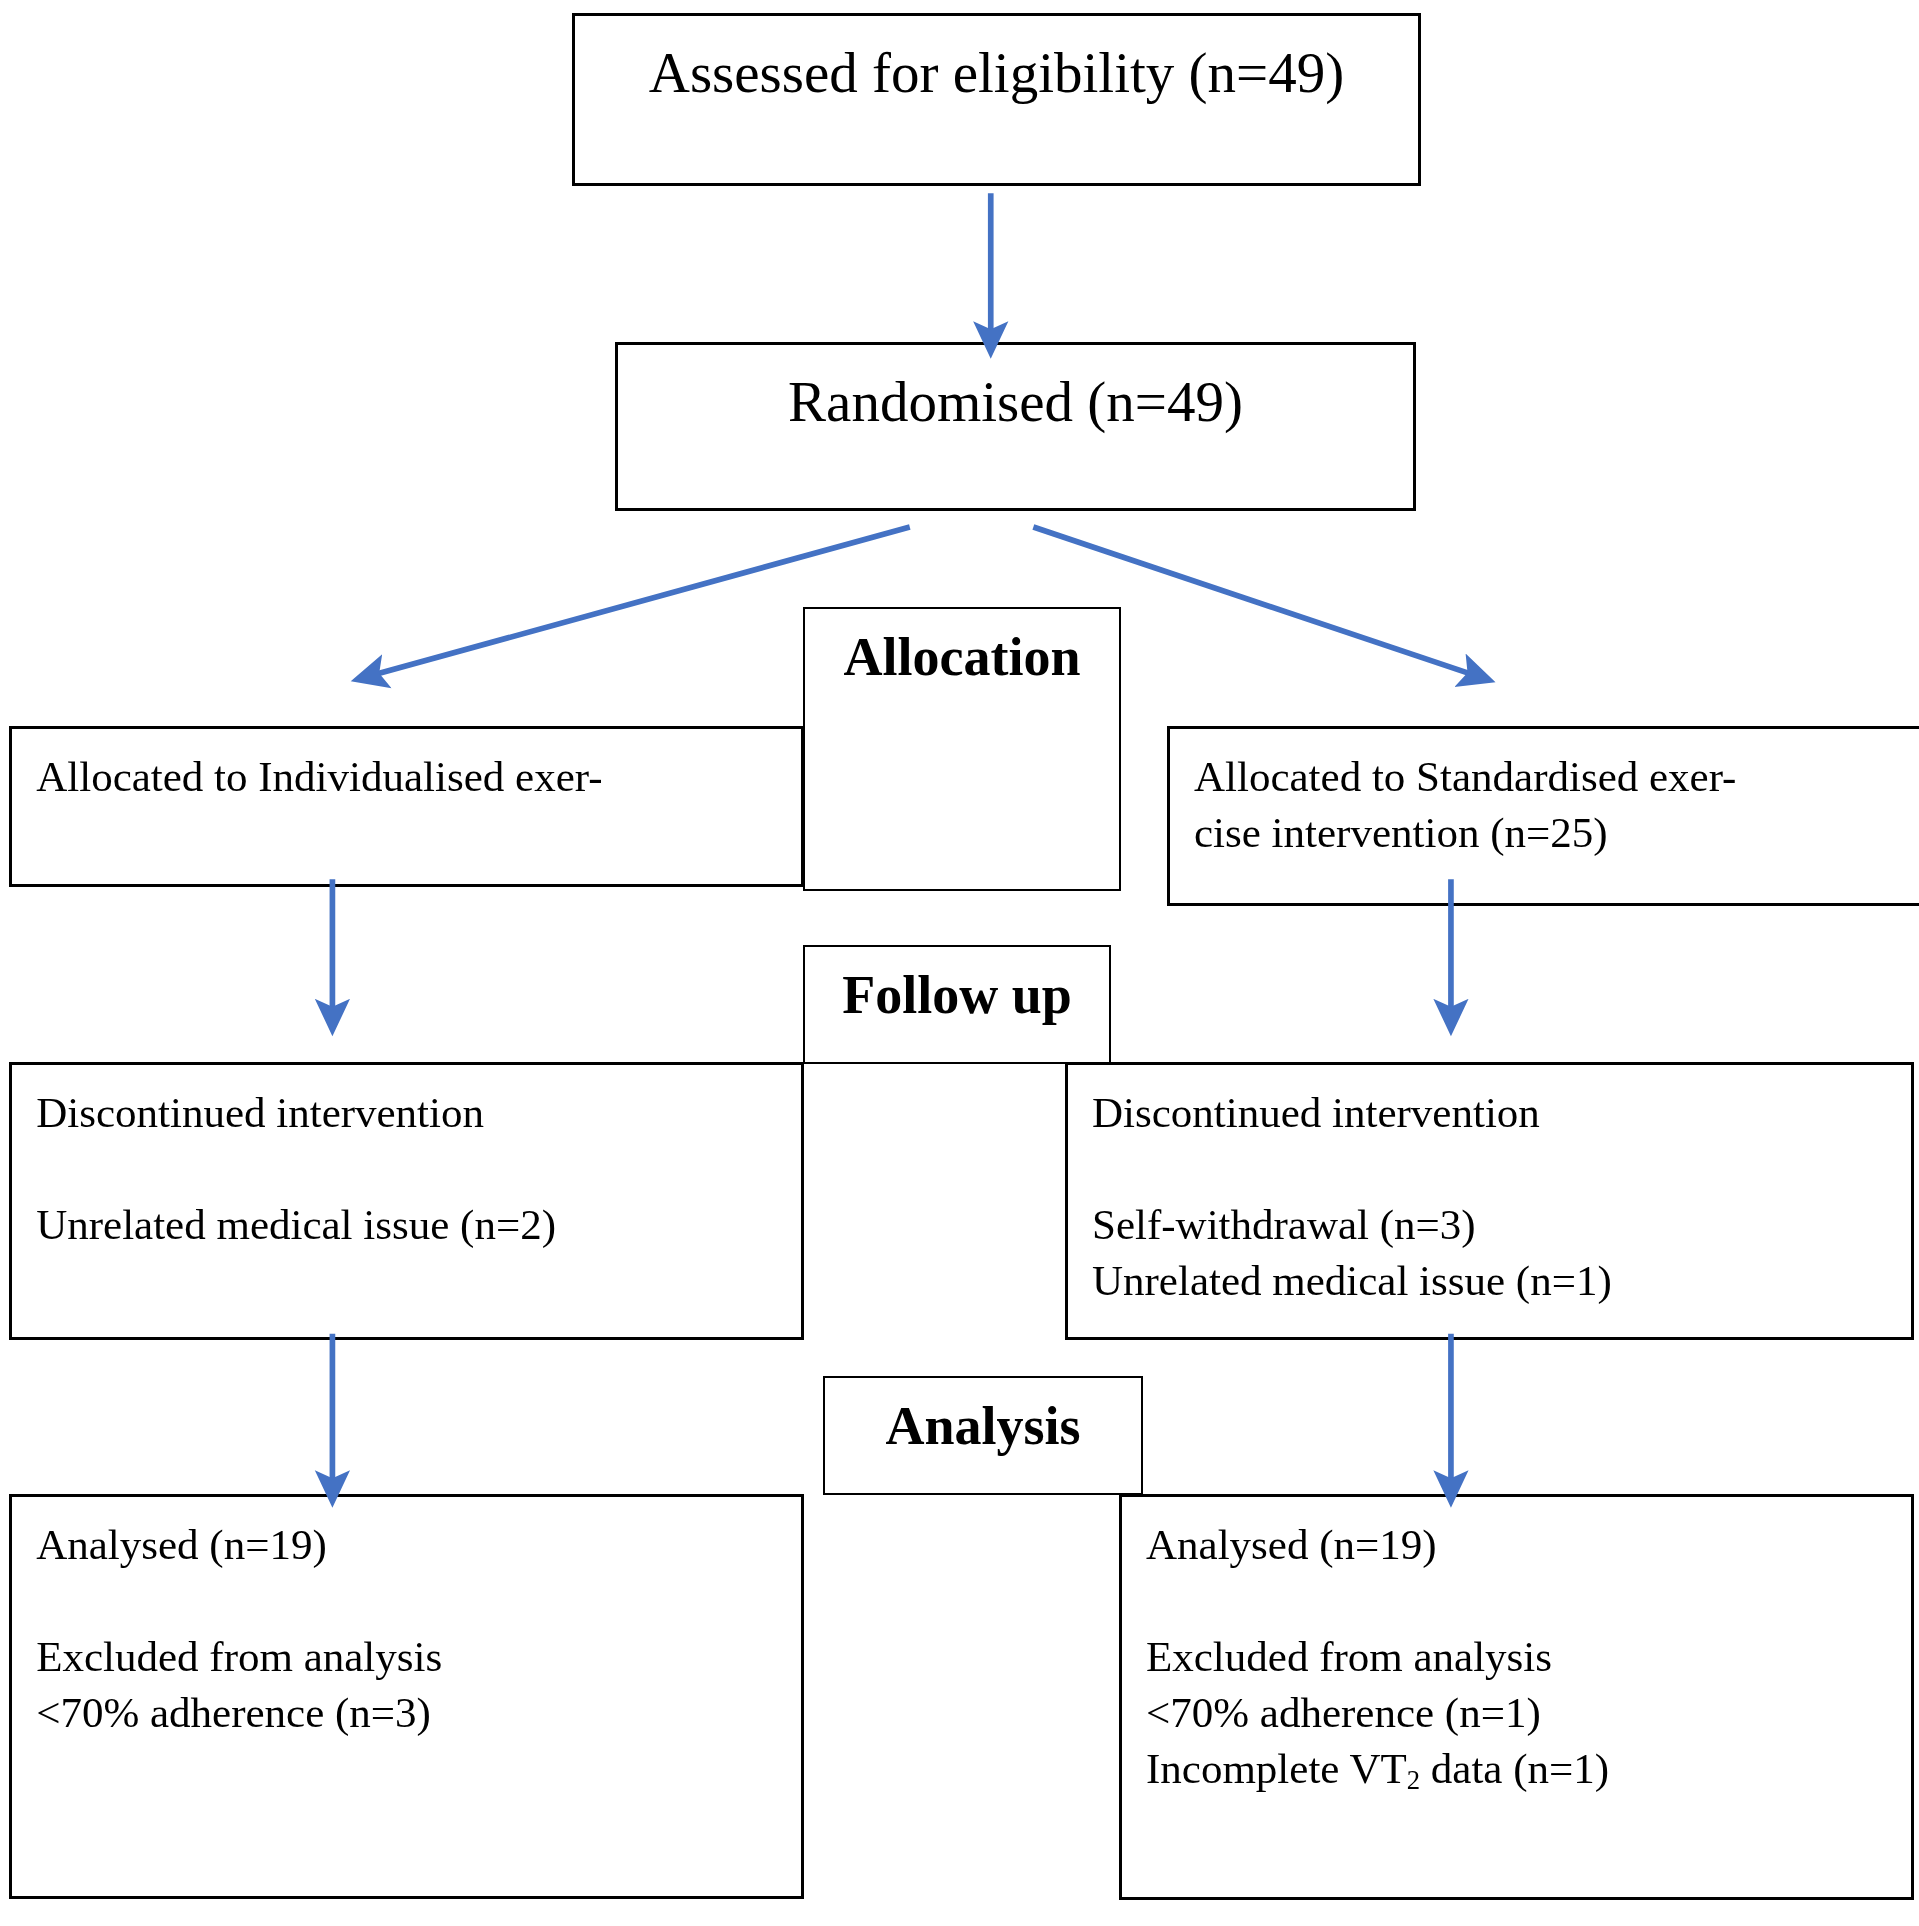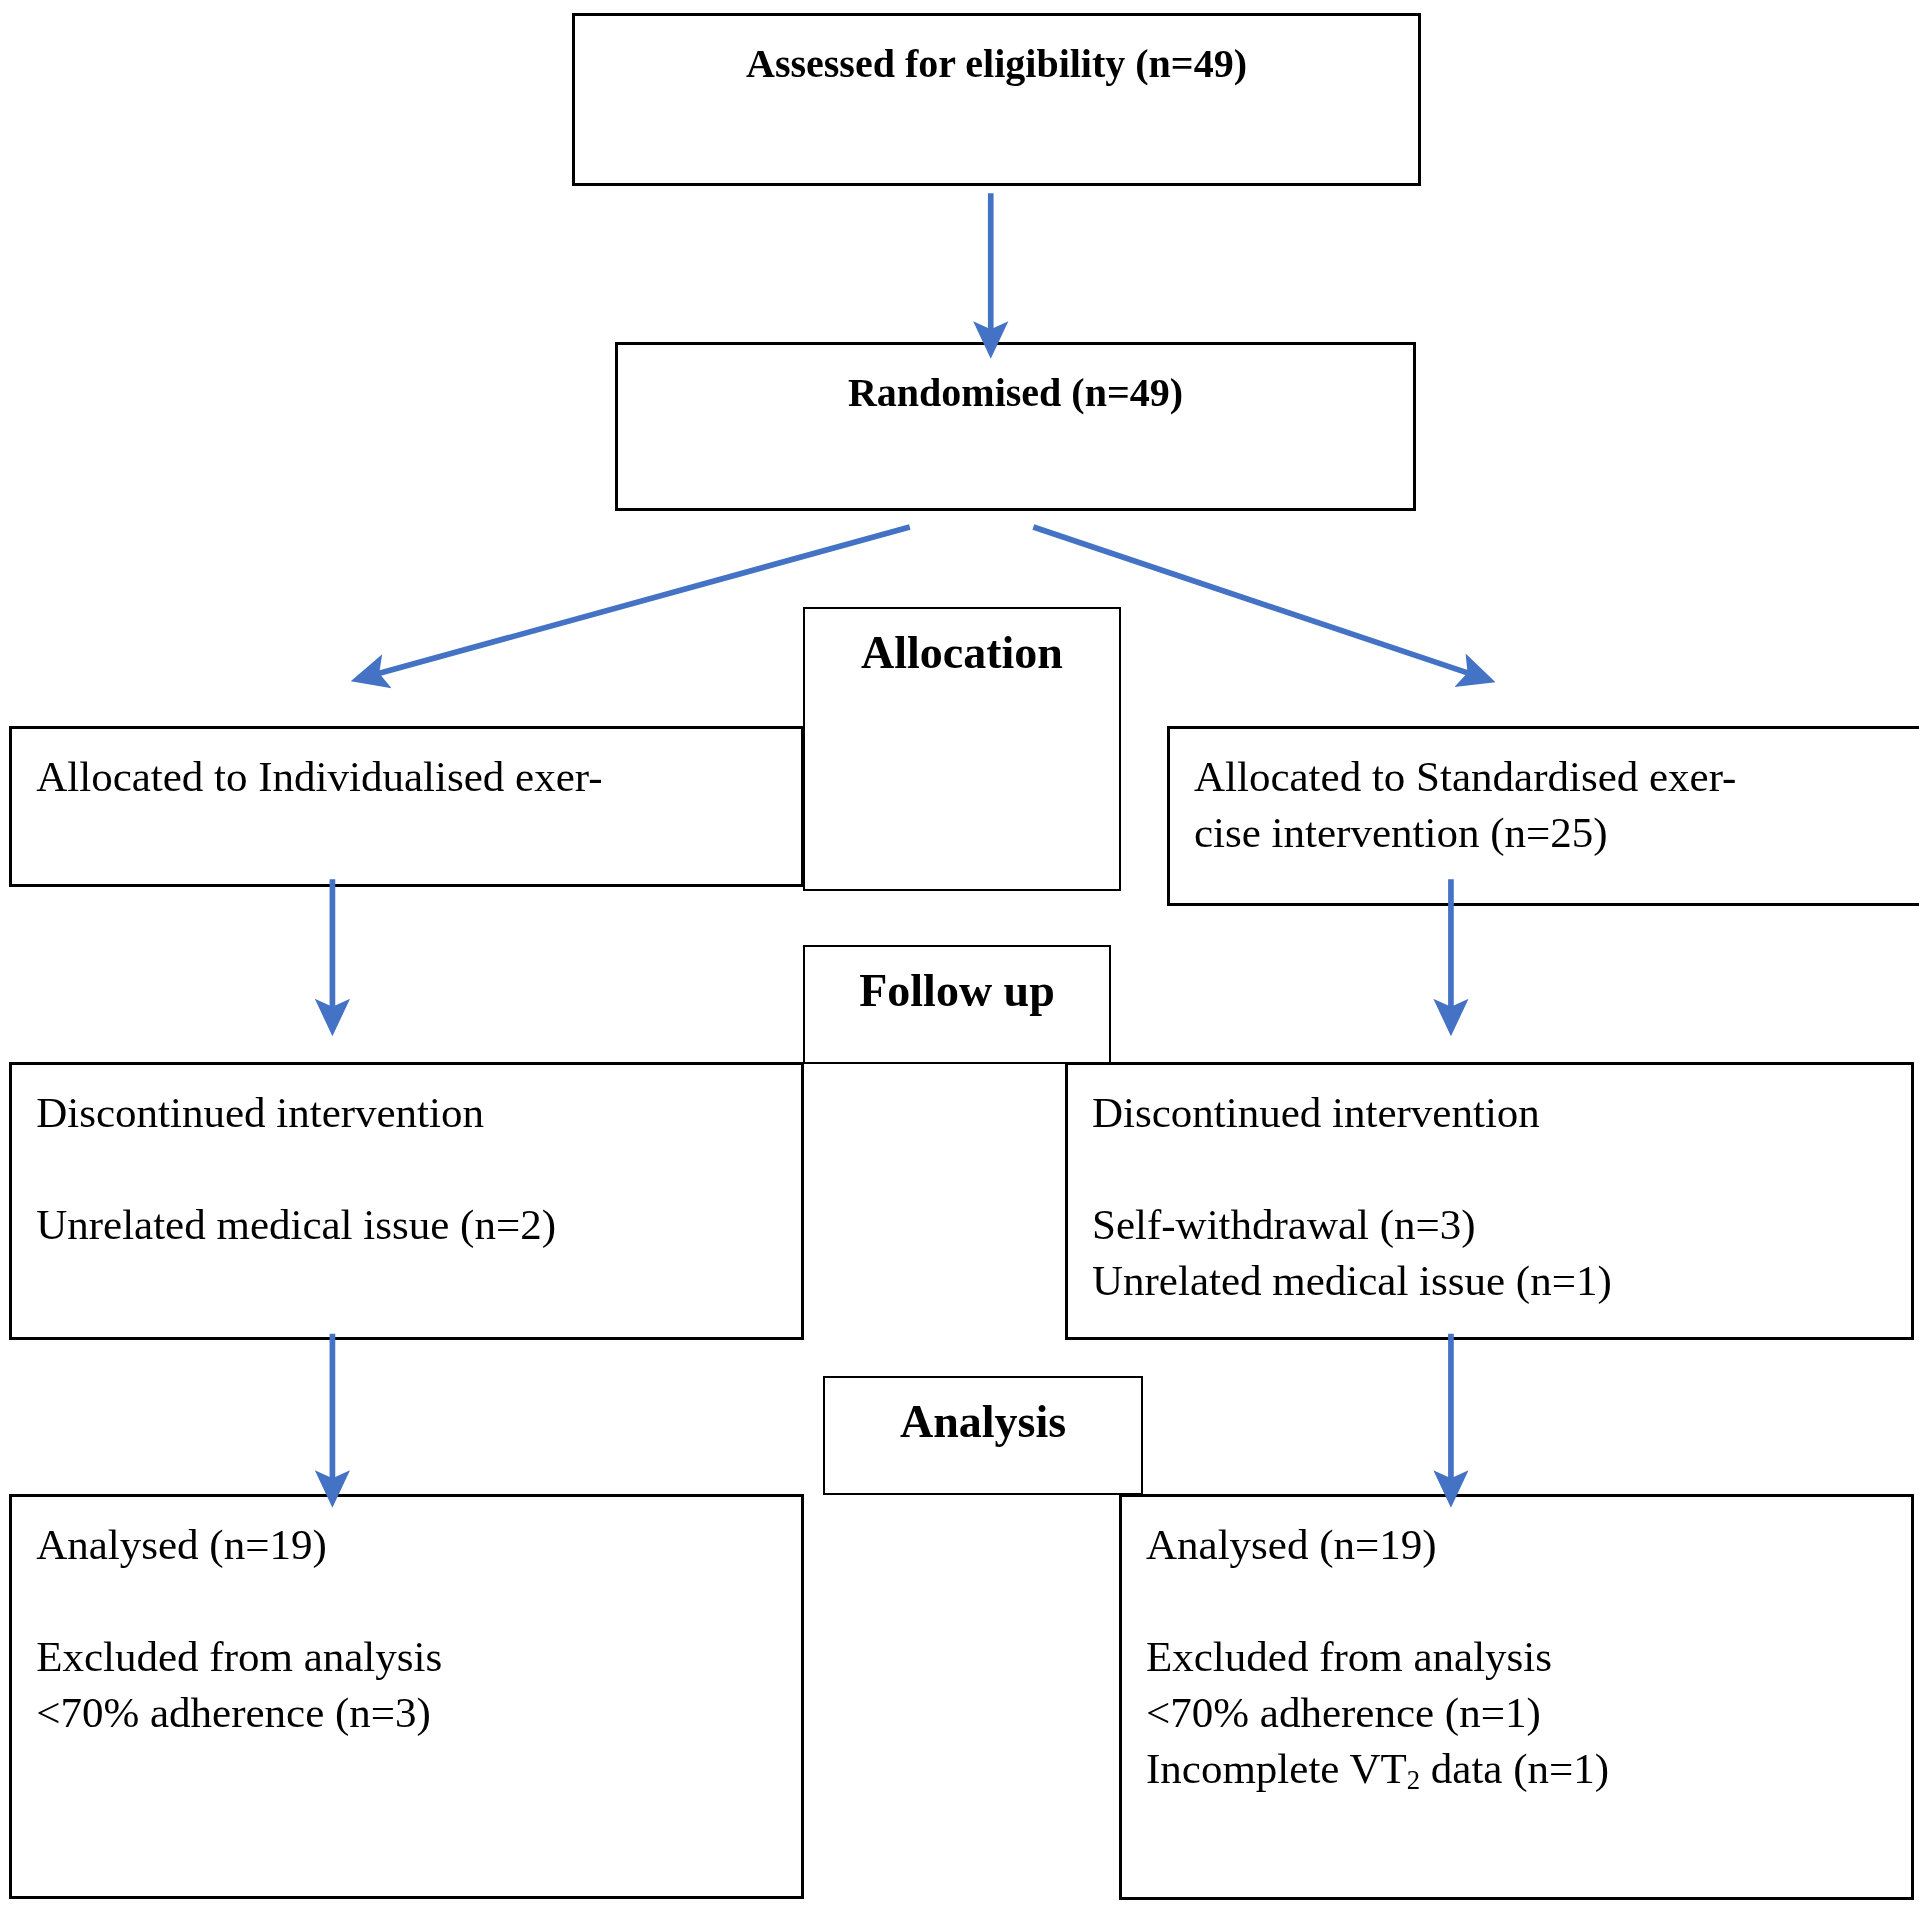--- a/index.html
+++ b/index.html
@@ -66,8 +66,8 @@
     right: 0;
     top: 24px;
     text-align: center;
-    font-size: 40px;
-    font-weight: bold;
+    font-size: 57px;
+    font-weight: normal;
     color: #000000;
   }
   .arrows {

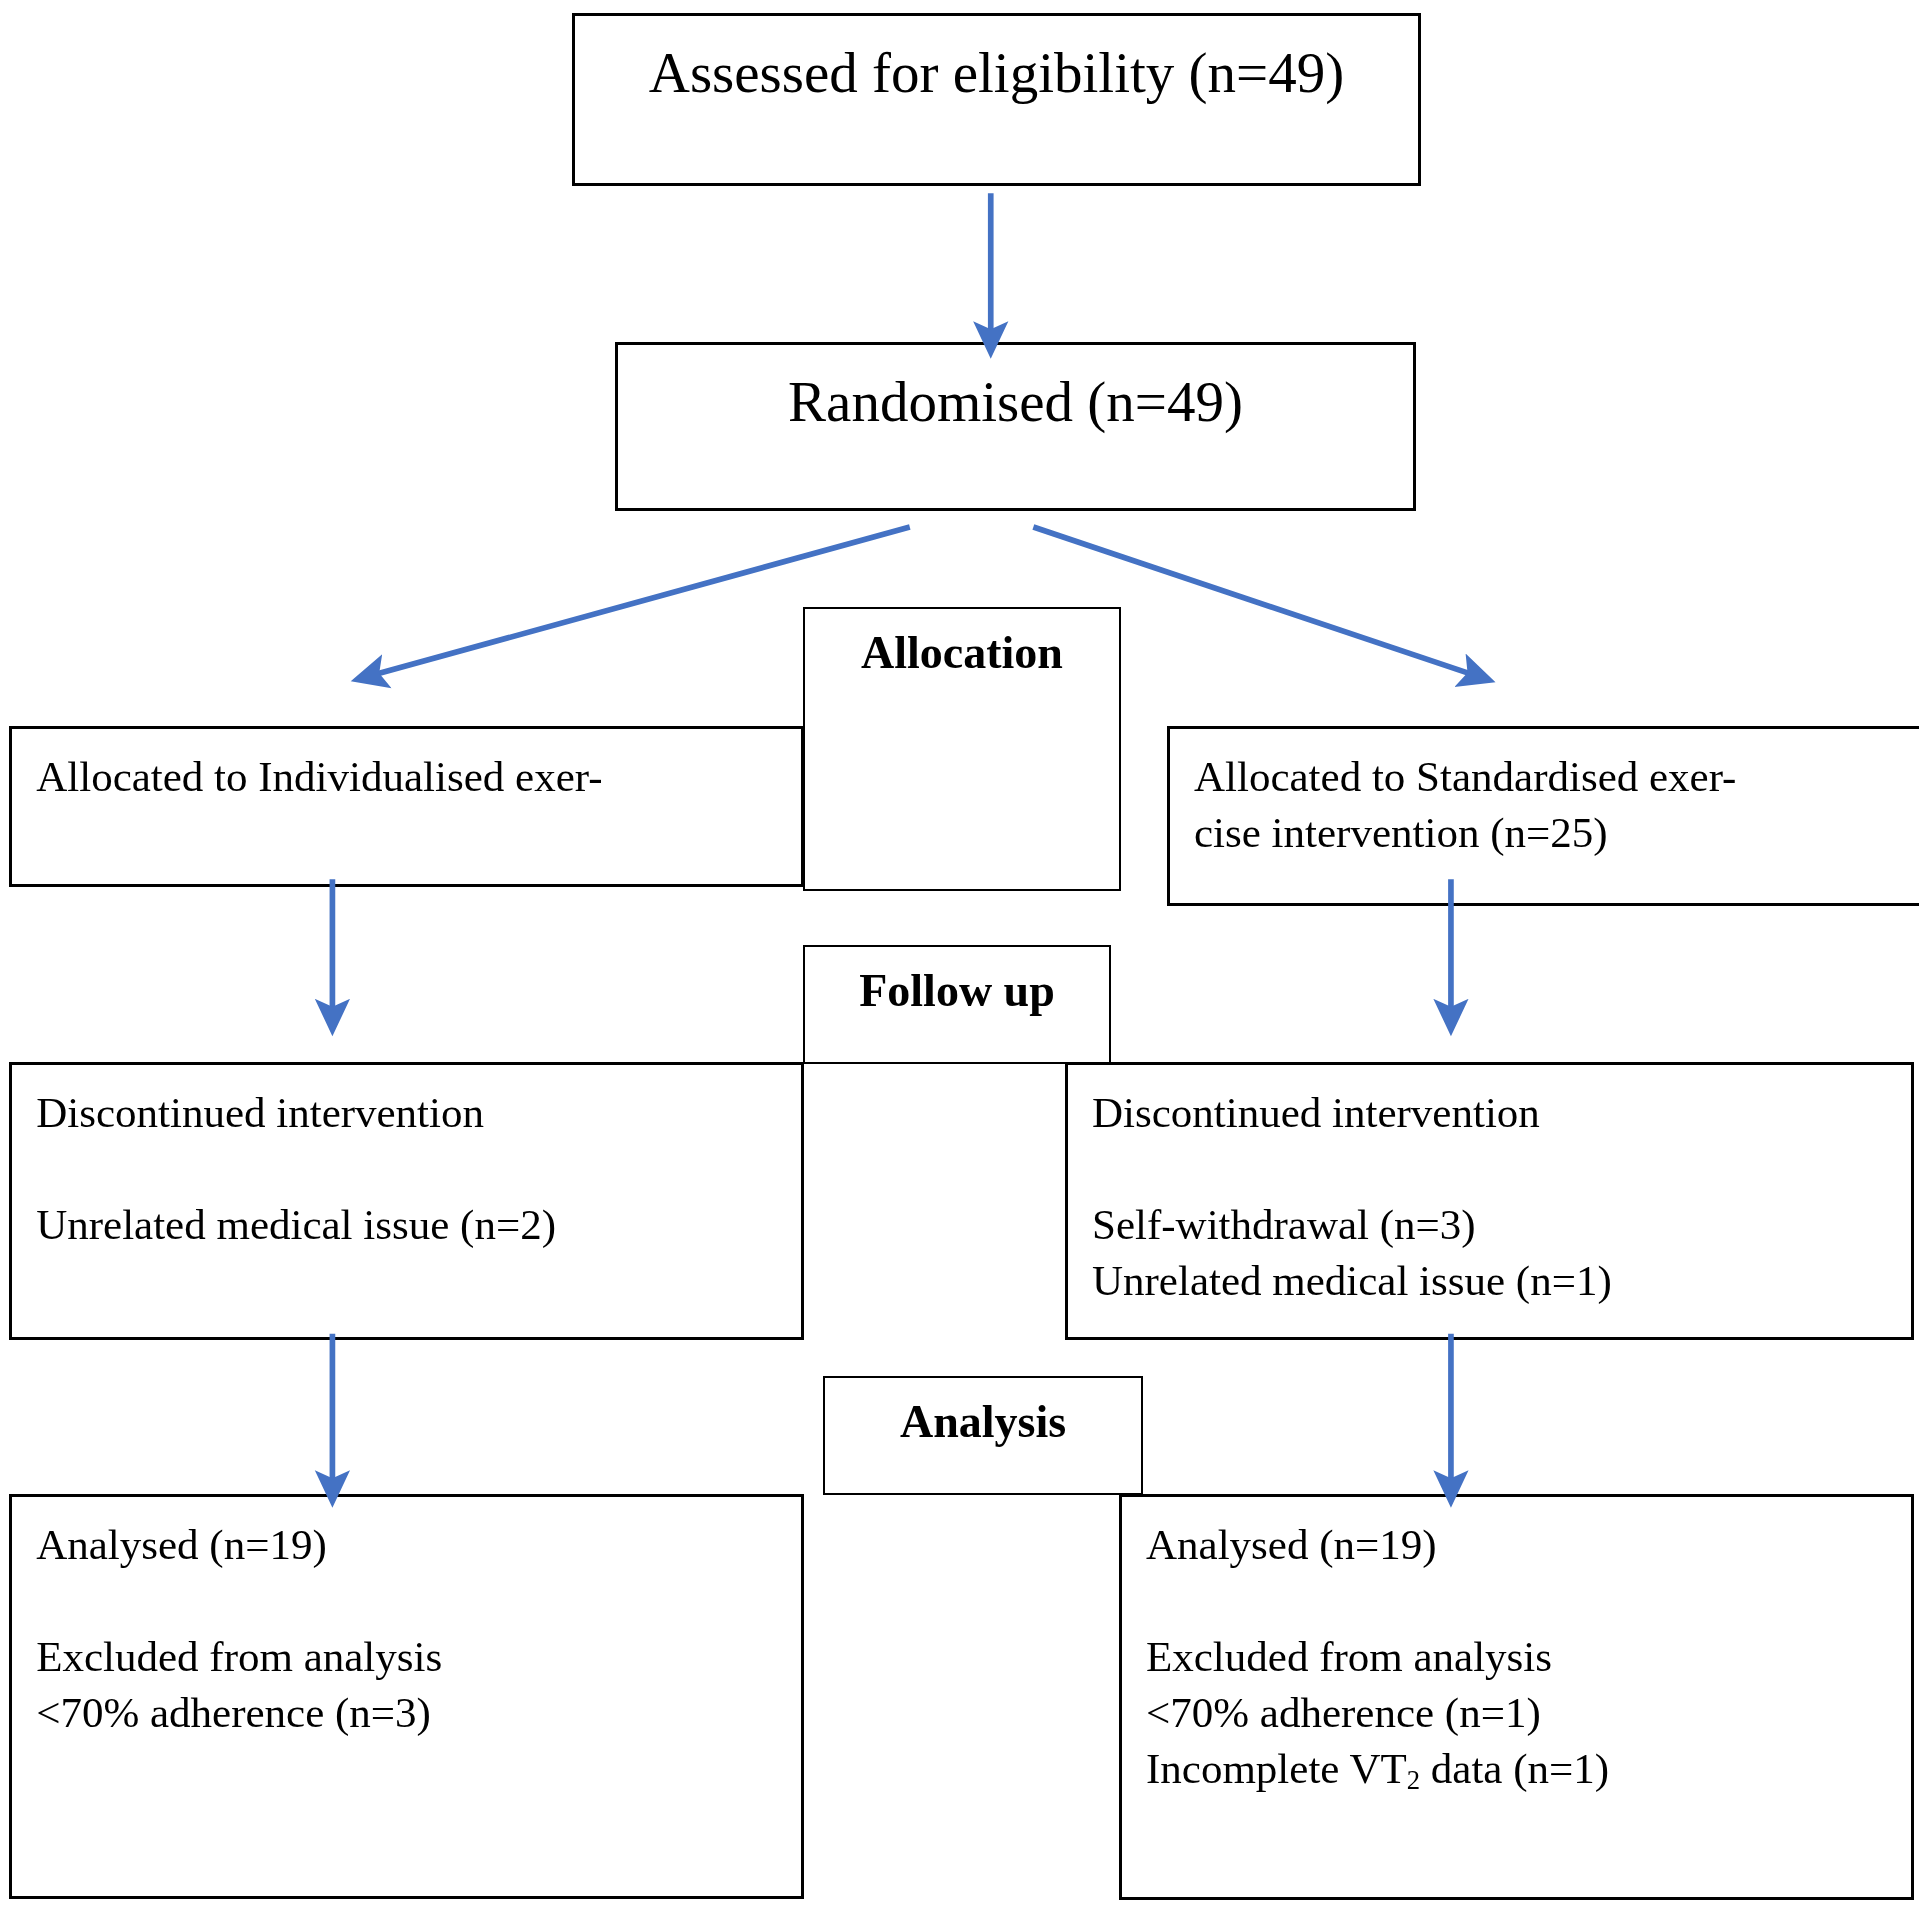--- a/index.html
+++ b/index.html
@@ -50,7 +50,7 @@
     right: 0;
     top: 17px;
     text-align: center;
-    font-size: 46px;
+    font-size: 54px;
     font-weight: bold;
     color: #000000;
   }

